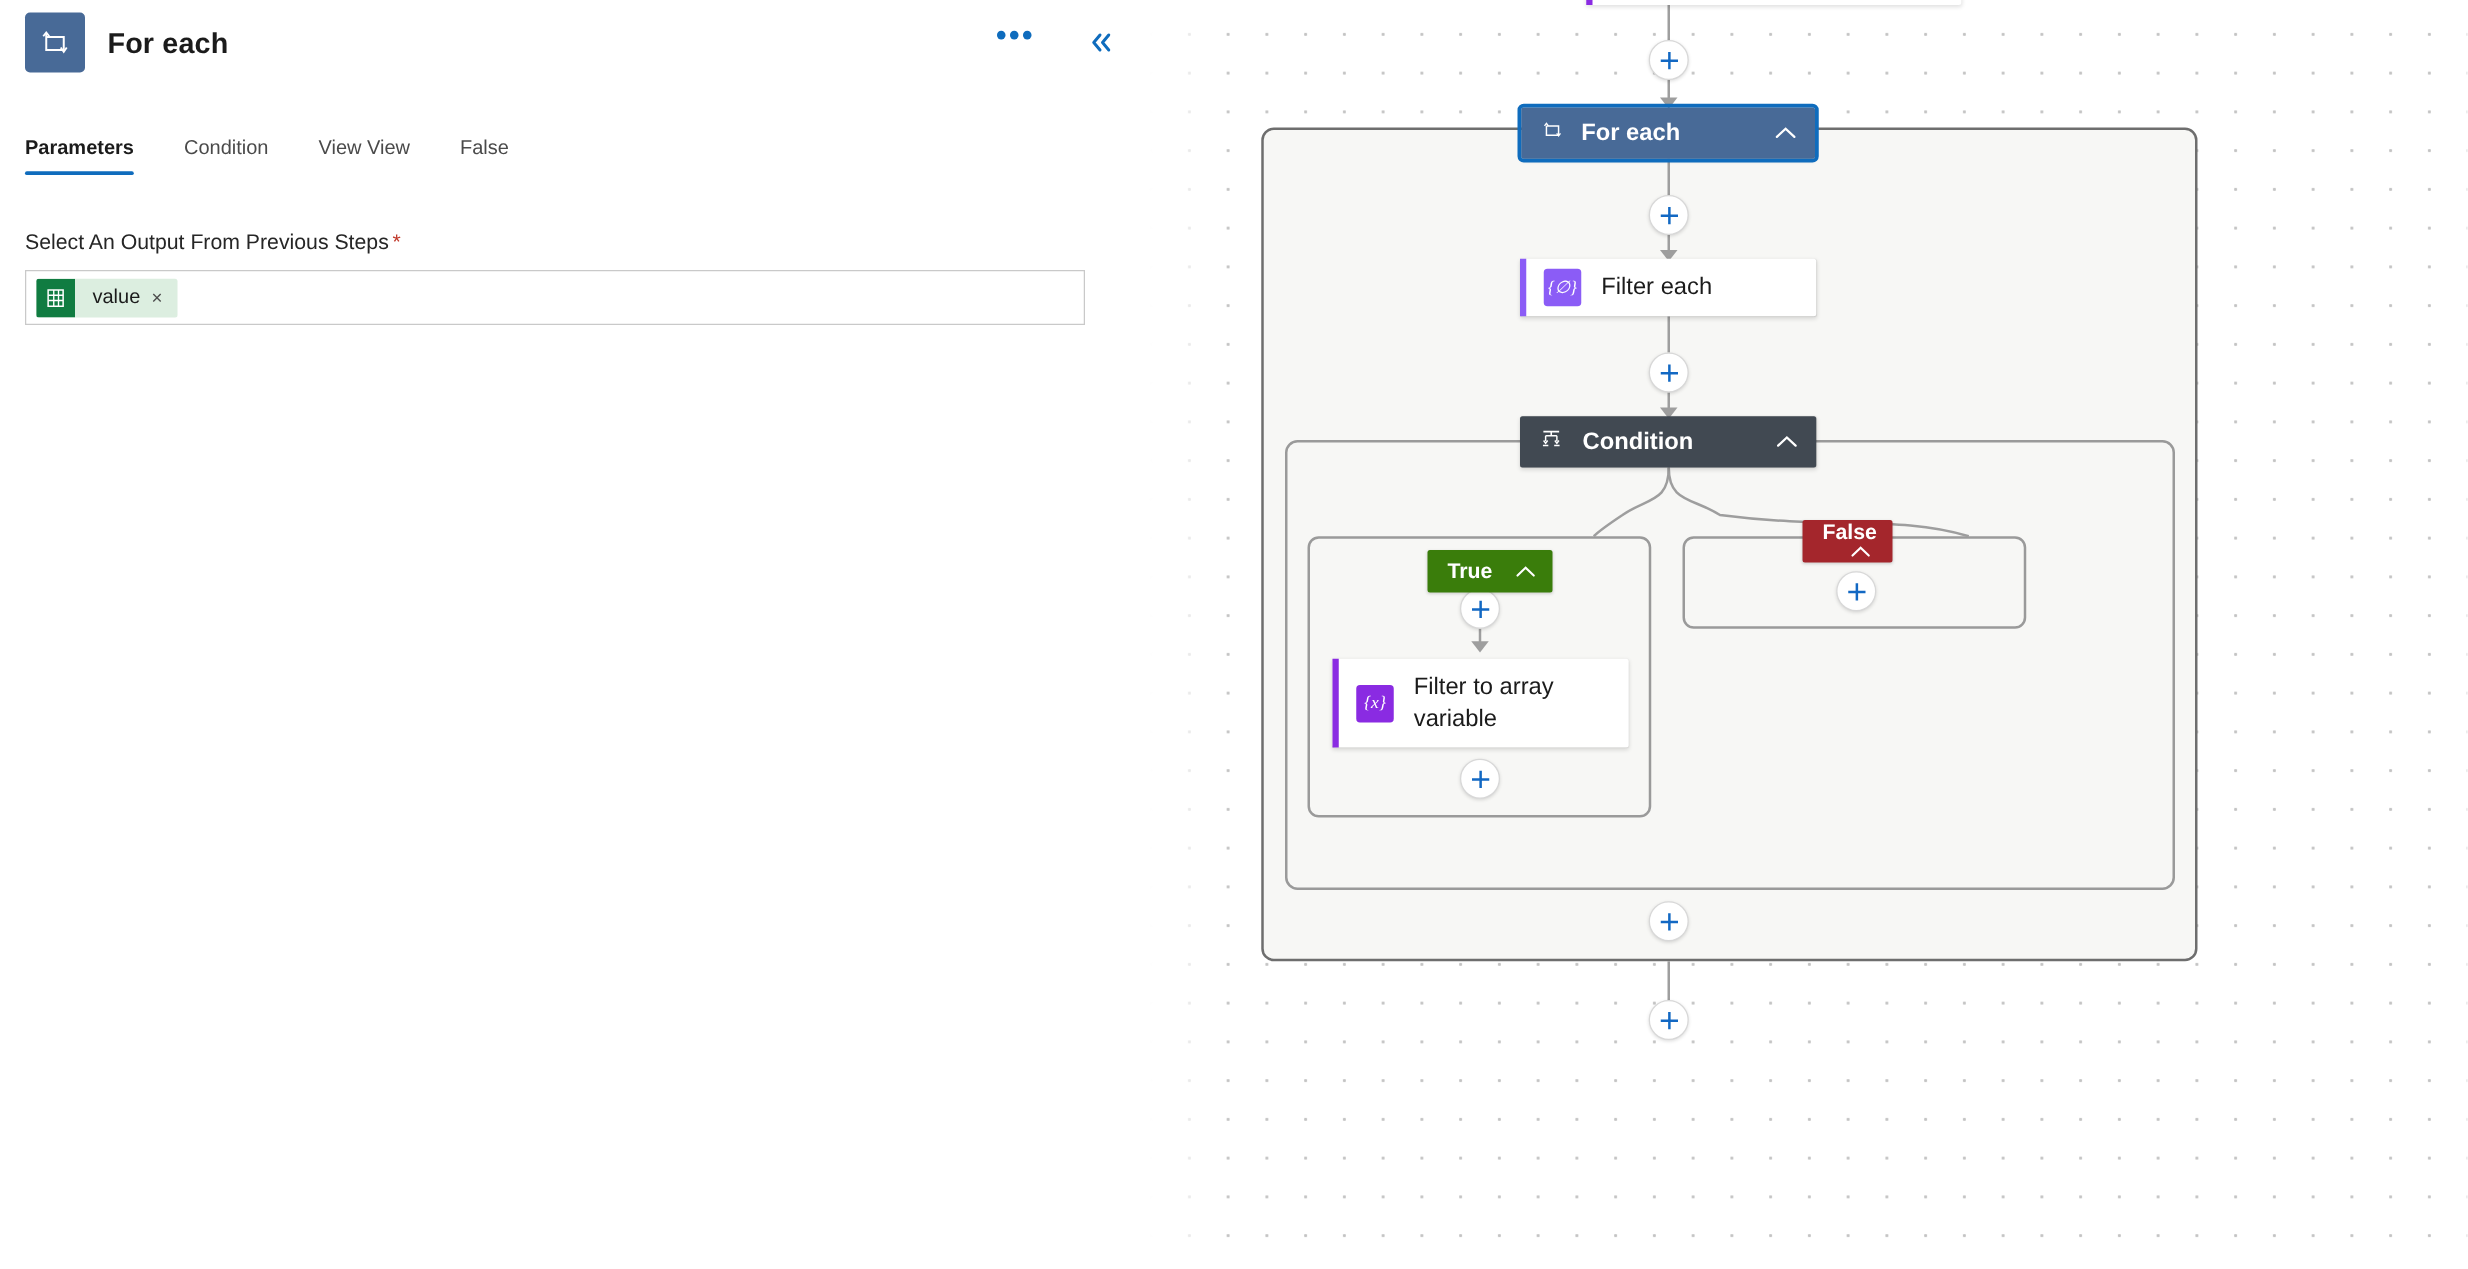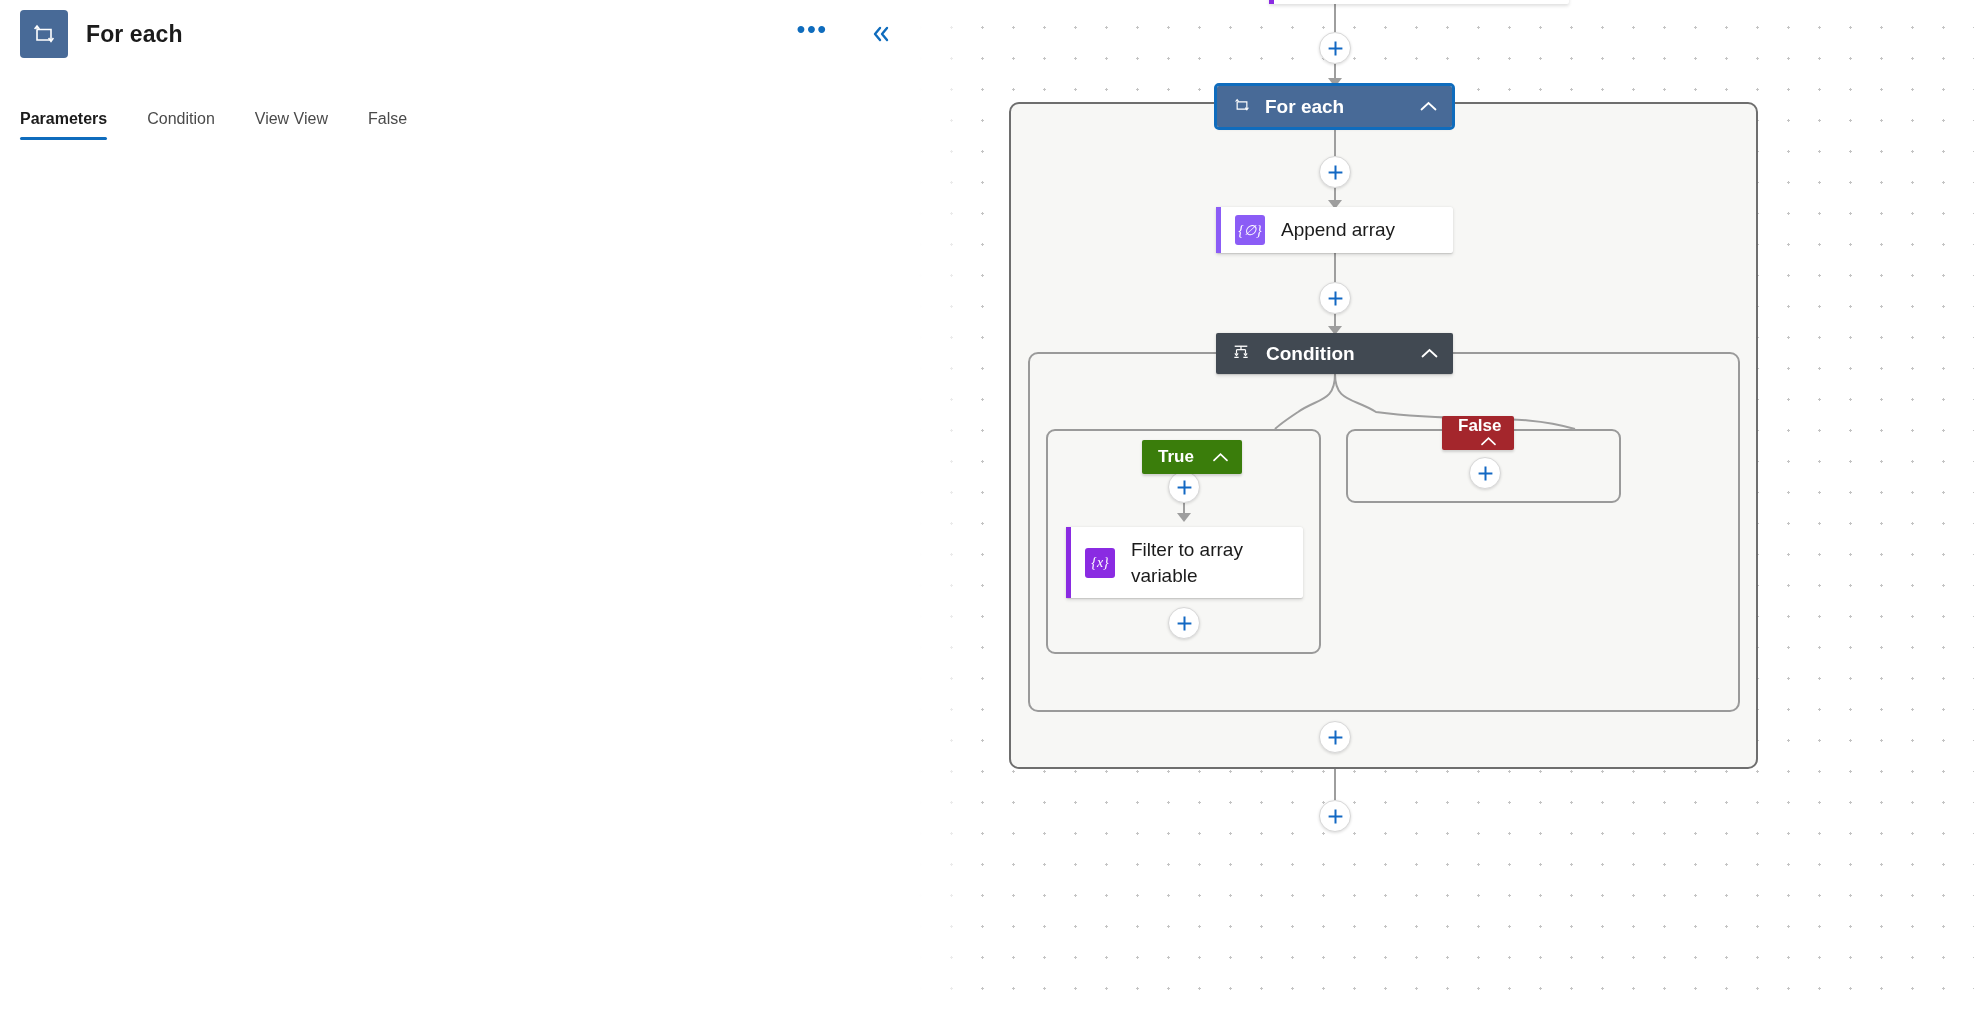--- a/index.html
+++ b/index.html
@@ -381,6 +381,22 @@
       <button class="tab">False</button>
     </div>
 
+    <div class="field-block">
+      <span class="field-label"><span>Select An Output From Previous Steps</span><span class="req-star">*</span></span>
+
+      <div class="token-input">
+        <span class="token">
+          <span class="token-icon">
+            <svg width="17" height="17" viewBox="0 0 17 17" fill="none">
+              <rect x="2.5" y="2" width="12" height="13" stroke="#fff" stroke-width="1.2" fill="none"></rect>
+              <path d="M2.5 6.2 H14.5 M2.5 10.4 H14.5 M7 2 V15 M10.8 2 V15" stroke="#fff" stroke-width="1.1"></path>
+            </svg>
+          </span>
+          <span class="token-text">value</span>
+          <button class="token-x">×</button>
+        </span>
+      </div>
+    </div>
   </div>
 
   <div id="canvas">

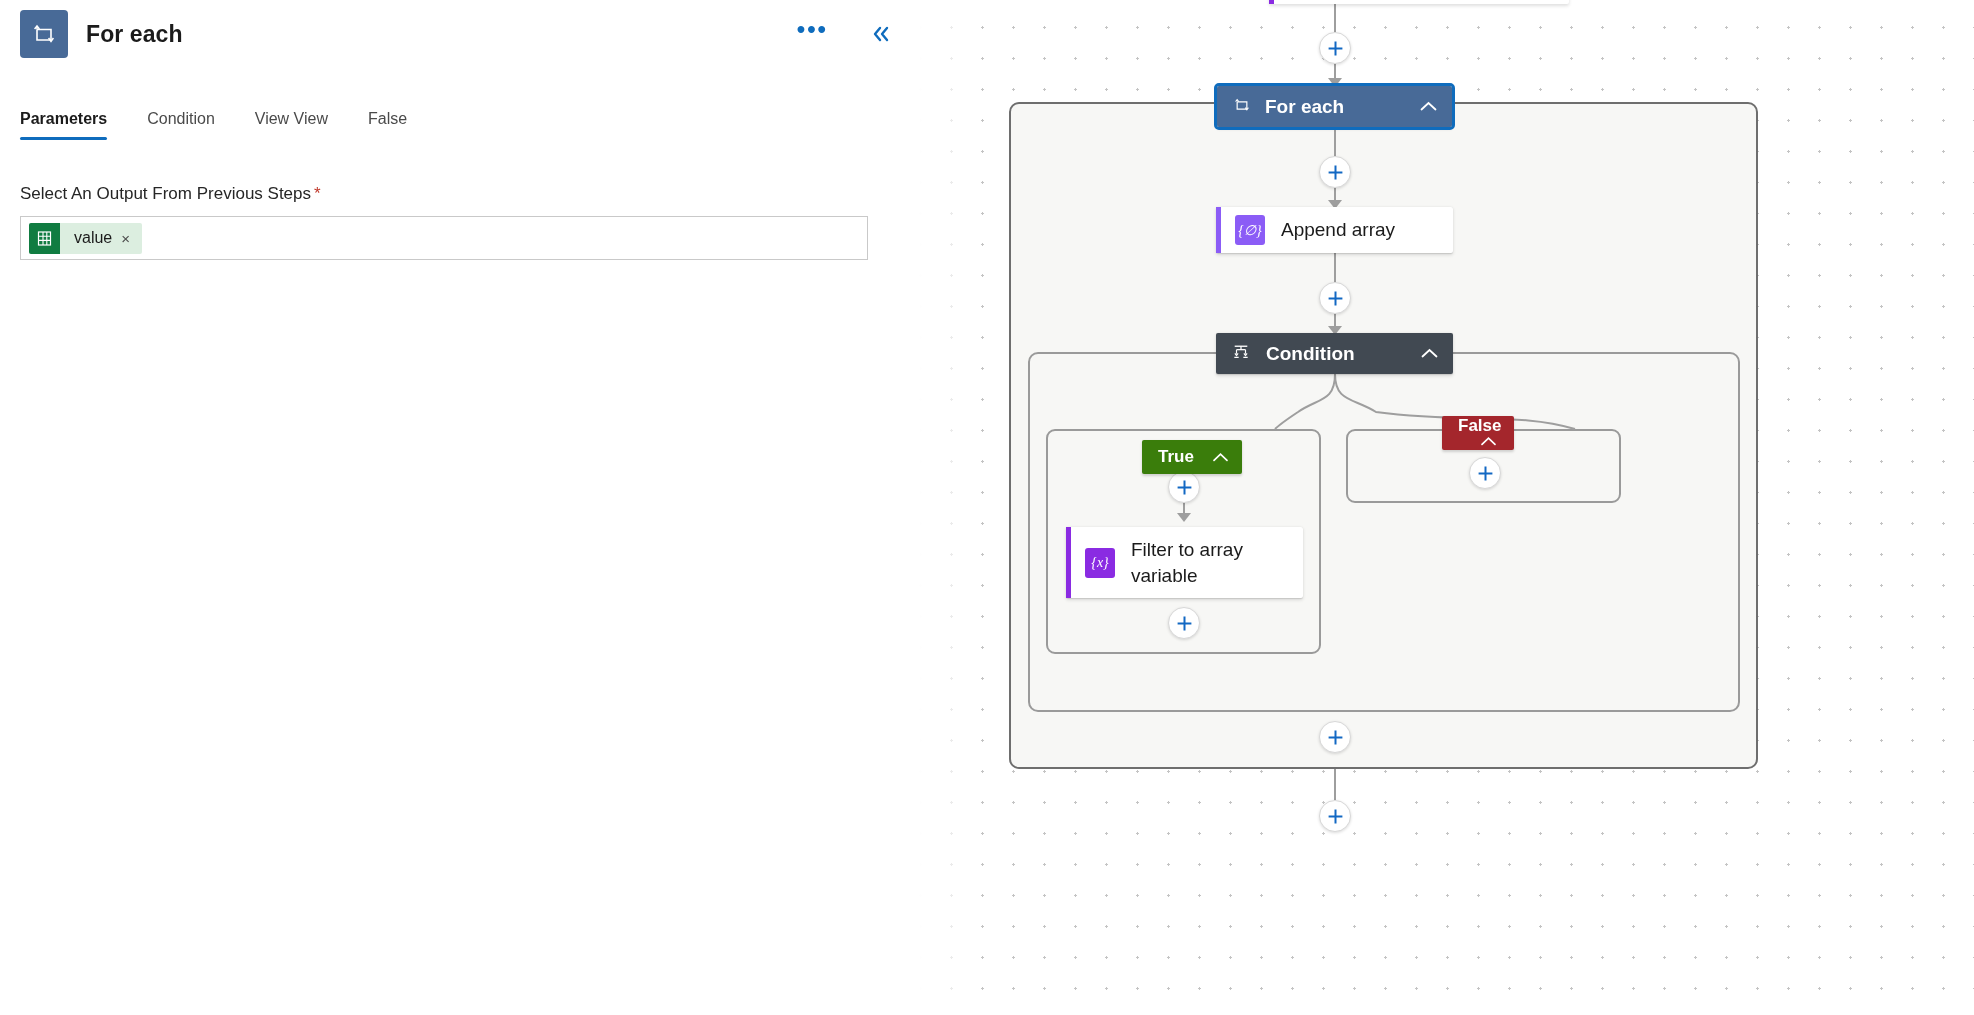--- a/index.html
+++ b/index.html
@@ -446,7 +446,7 @@
       <div class="rail" style="background:#8b5cf6;"></div>
       <div class="body">
         <span class="a-icon" style="background:#8b5cf6;">{∅}</span>
-        <span class="a-title">Append array</span>
+        <span class="a-title">Filter each</span>
       </div>
     </div>
 

